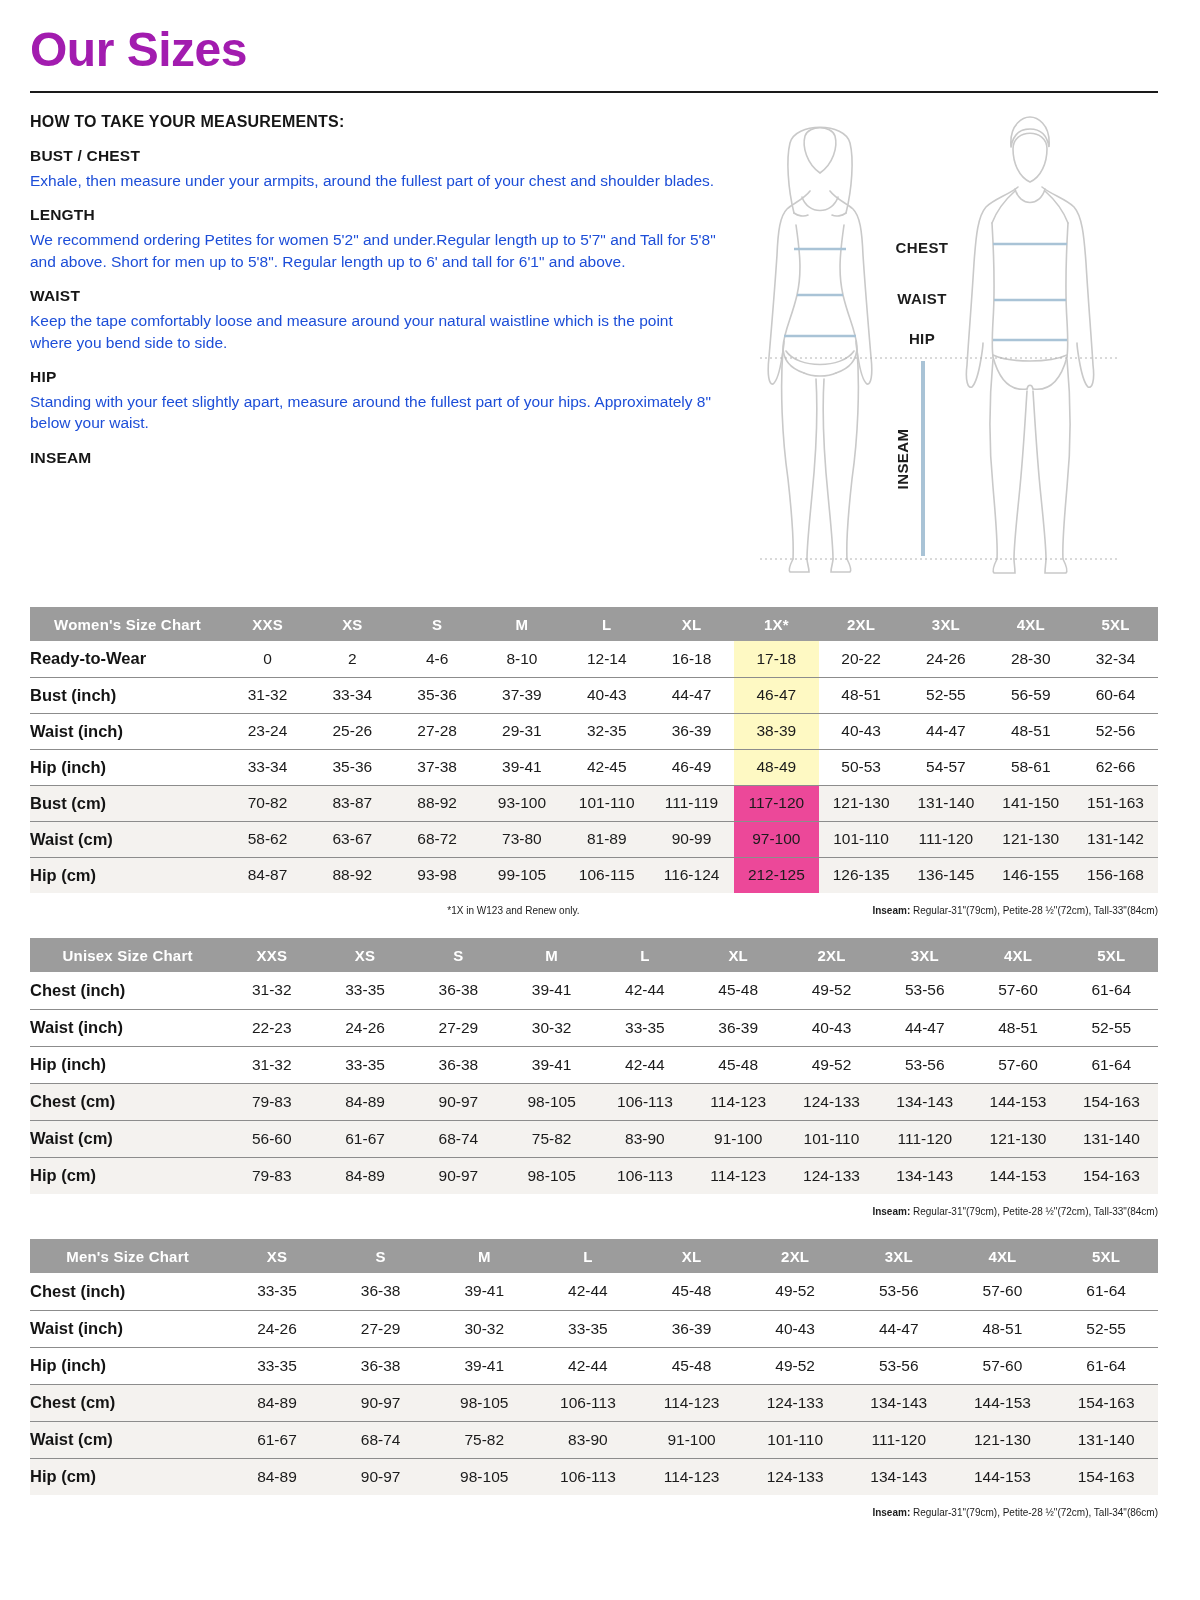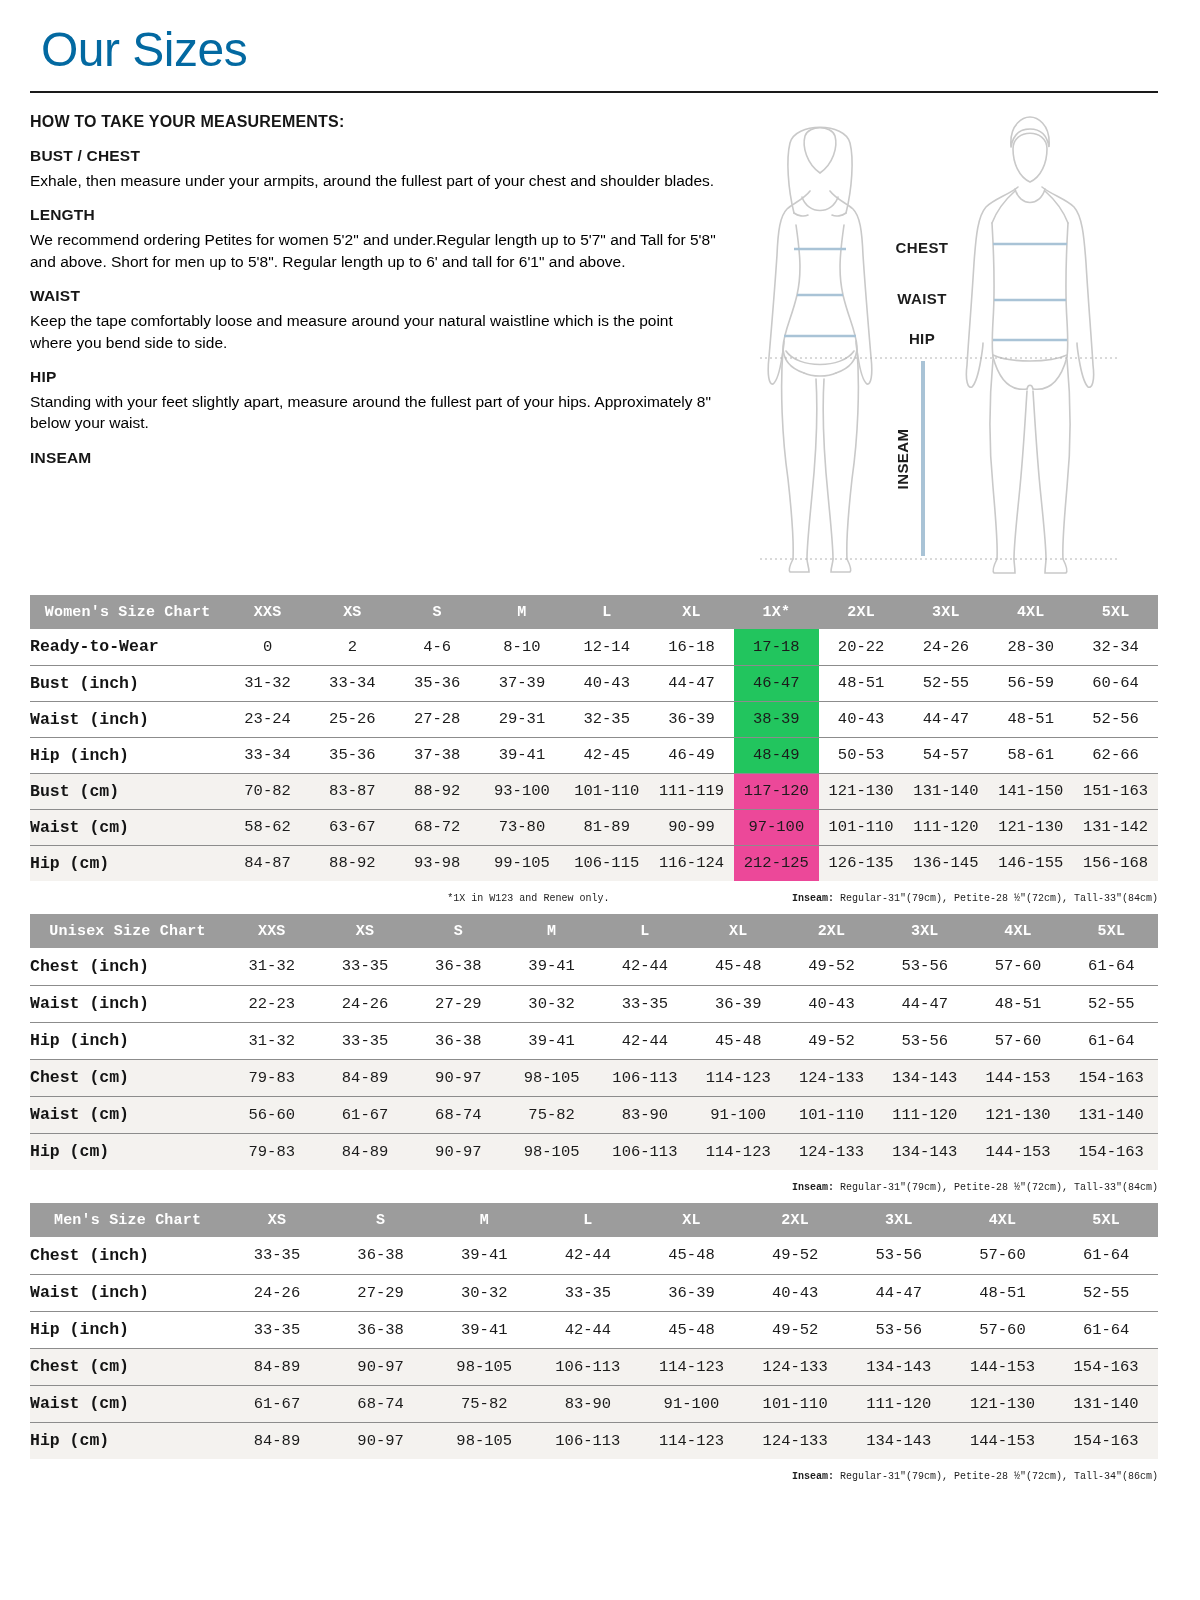--- a/index.html
+++ b/index.html
@@ -11,7 +11,7 @@
   .page { padding:22px 42px 0 30px; }
 
   h1.page-title {
-    font-size:48px; font-weight:400; letter-spacing:-0.5px; color:#0369a1;margin-left:11px;
+    font-size:48px; font-weight:700; letter-spacing:-0.5px; color:#a21caf;
   }
   .title-rule { border:none; border-top:2.5px solid #1a1a1a; margin-top:14px; }
 

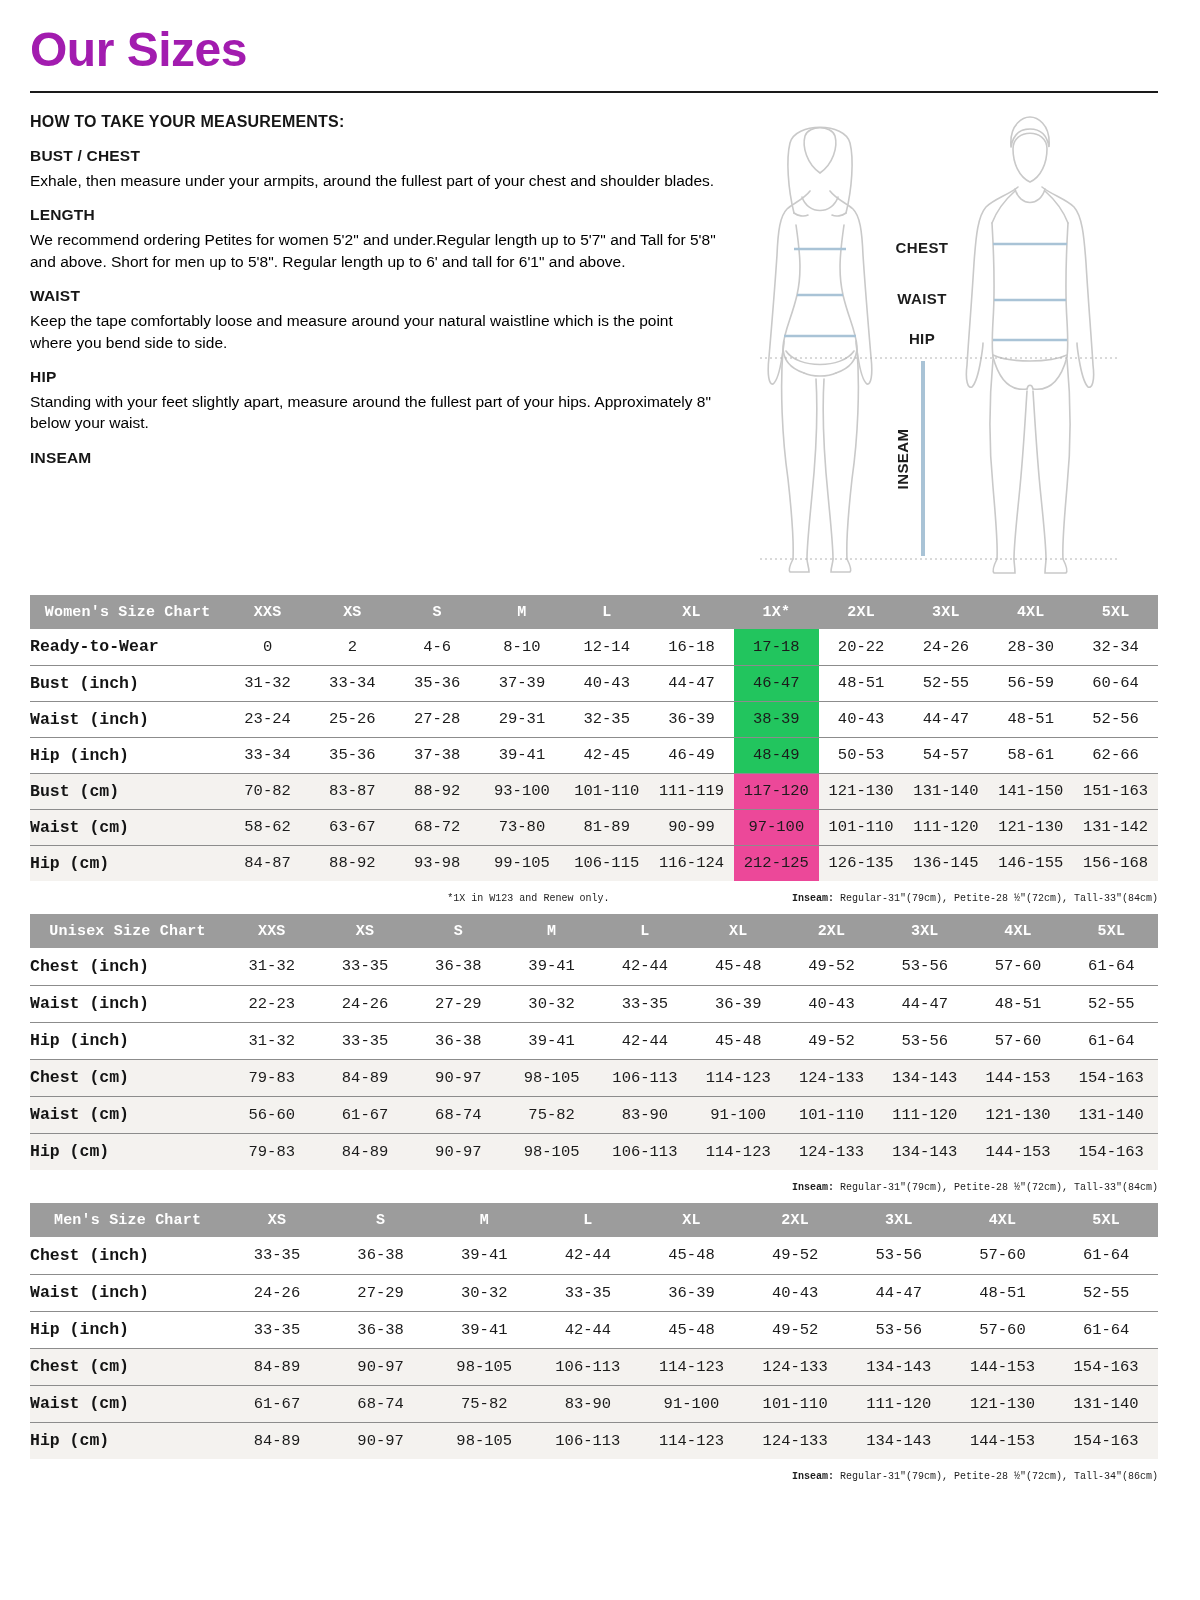--- a/index.html
+++ b/index.html
@@ -20,7 +20,7 @@
   .howto-heading { font-size:16px; font-weight:700; letter-spacing:.2px; margin-bottom:16px; color:#161616; }
   .howto-item { margin-bottom:15px; }
   .howto-item h3 { font-size:15.5px; font-weight:700; letter-spacing:.2px; margin-bottom:5px; color:#161616; }
-  .howto-item p { font-size:15.5px; line-height:1.38; color:#000000; }
+  .howto-item p { font-size:15.5px; line-height:1.38; color:#1d4ed8; }
 
   .diagram-col { flex:0 0 420px; margin-top:-6px; }
   .diagram-col svg { display:block; }

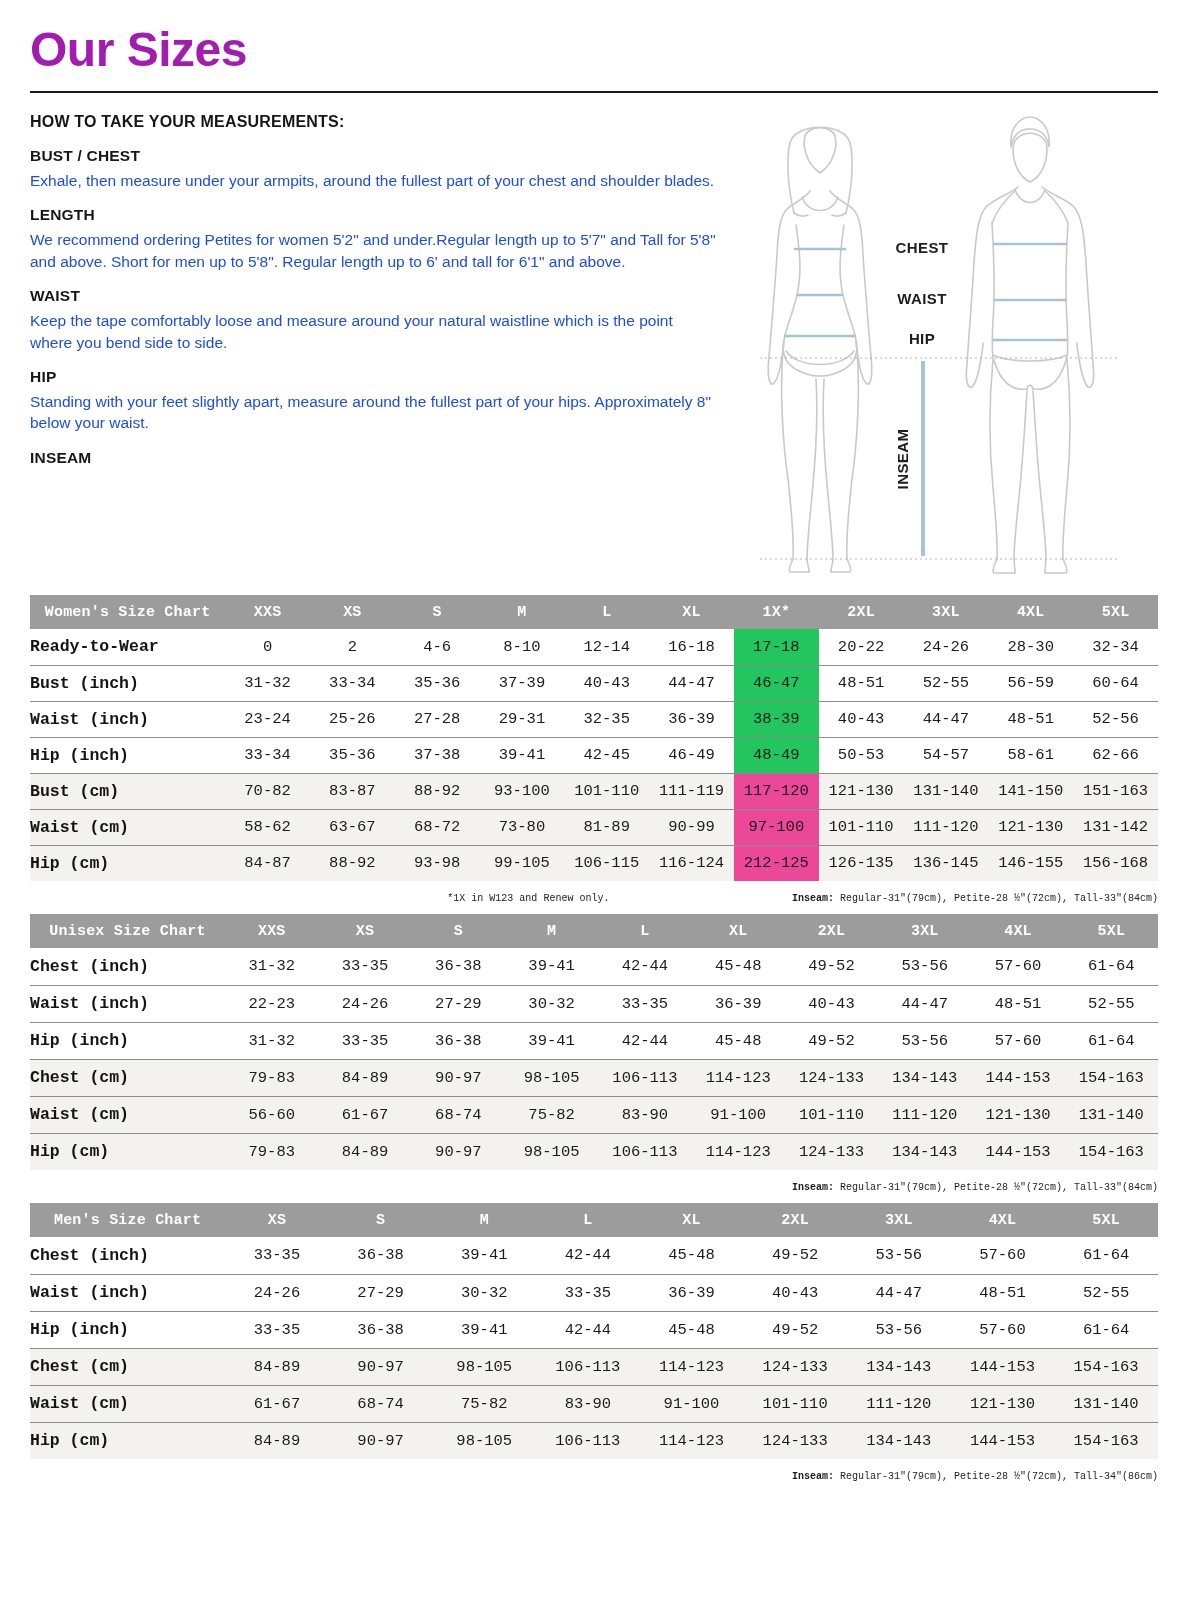--- a/index.html
+++ b/index.html
@@ -26,7 +26,7 @@
   .diagram-col svg { display:block; }
   .fig-label { font-size:15px; font-weight:700; letter-spacing:.4px; fill:#1d1d1d; }
 
-  .chart-section { margin-top:10px;font-family:Liberation Mono, monospace; }
+  .chart-section { margin-top:22px; }
   table.size-table { width:100%; border-collapse:collapse; table-layout:fixed; }
   table.size-table thead th {
     background:#9c9c9c; color:#ffffff; font-size:15px; font-weight:700;

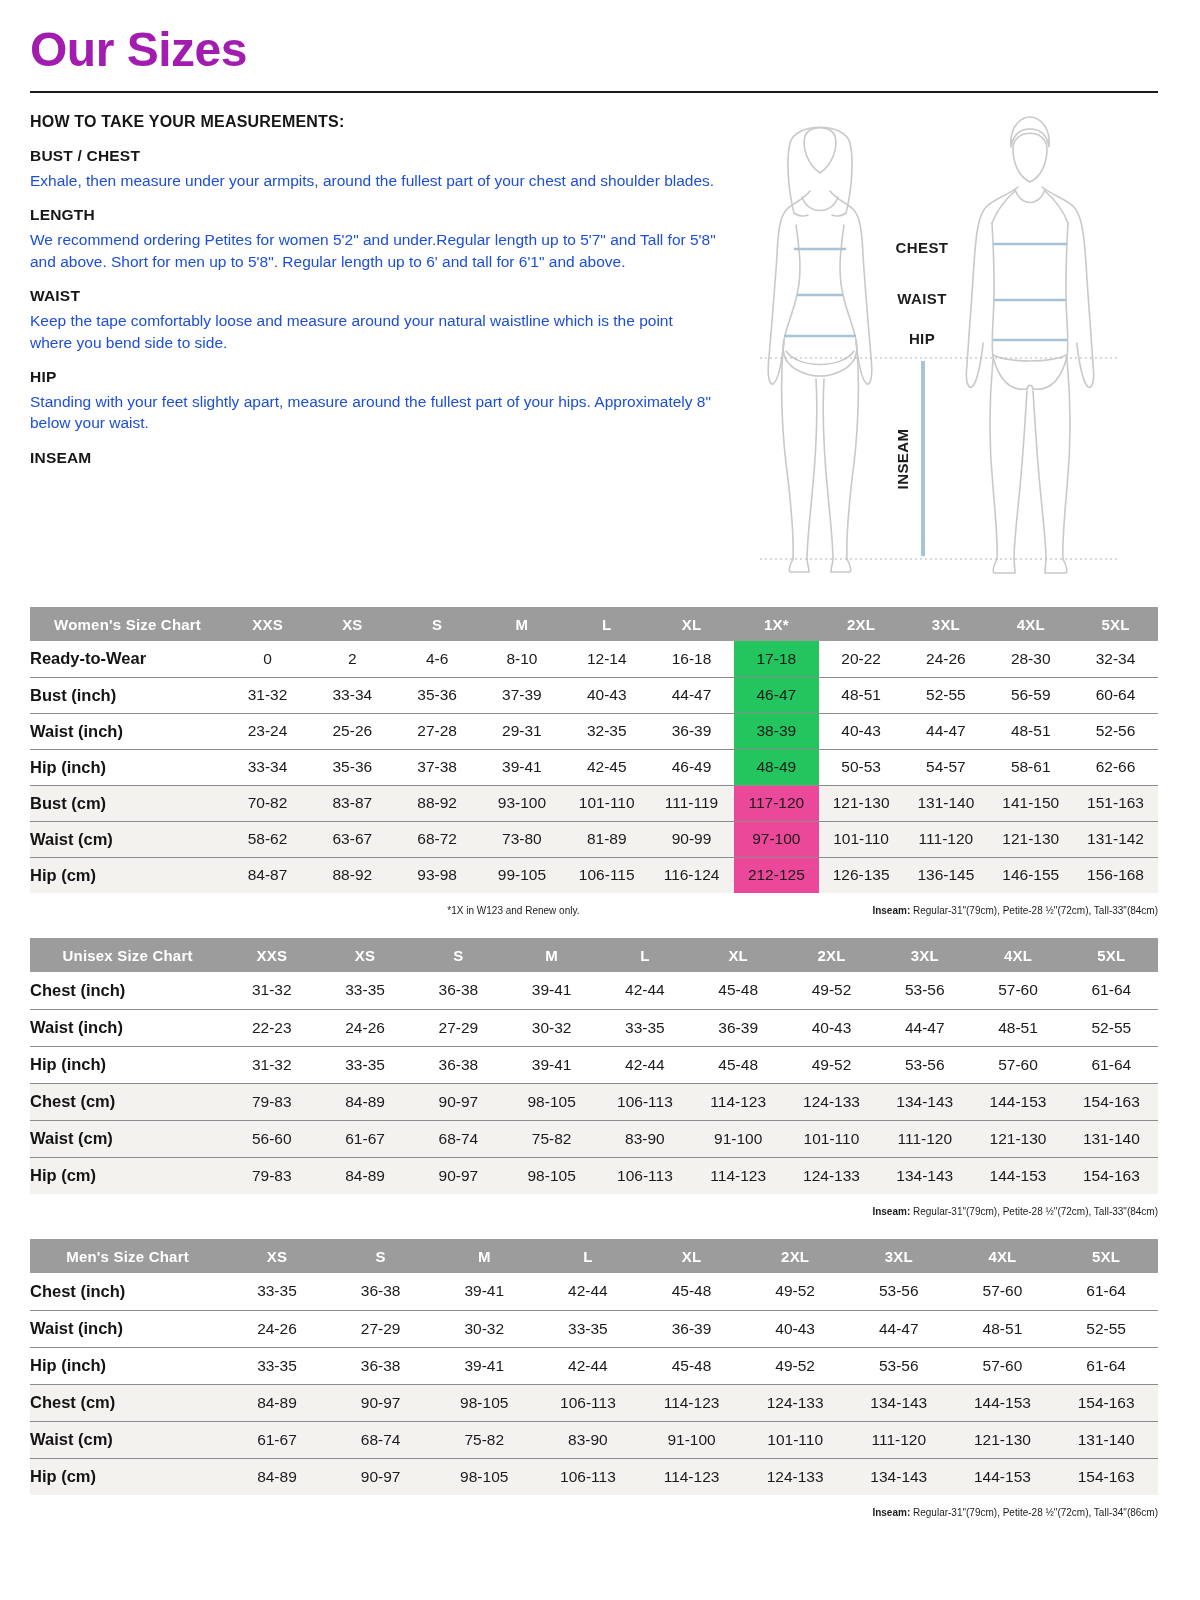--- a/index.html
+++ b/index.html
@@ -42,7 +42,7 @@
     font-weight:700; text-align:left; padding-right:22px; font-size:16.5px; color:#141414;
   }
   table.size-table tr.cm td { background:#f4f2ef; }
-  table.size-table td.hl { background:#22c55e; }
+  table.size-table td.hl { background:#fef9c3; }
   table.size-table tr.cm td.hl { background:#ec4899; }
 
   .footnote-row { display:flex; align-items:baseline; margin-top:12px; font-size:10px; color:#1c1c1c; }

